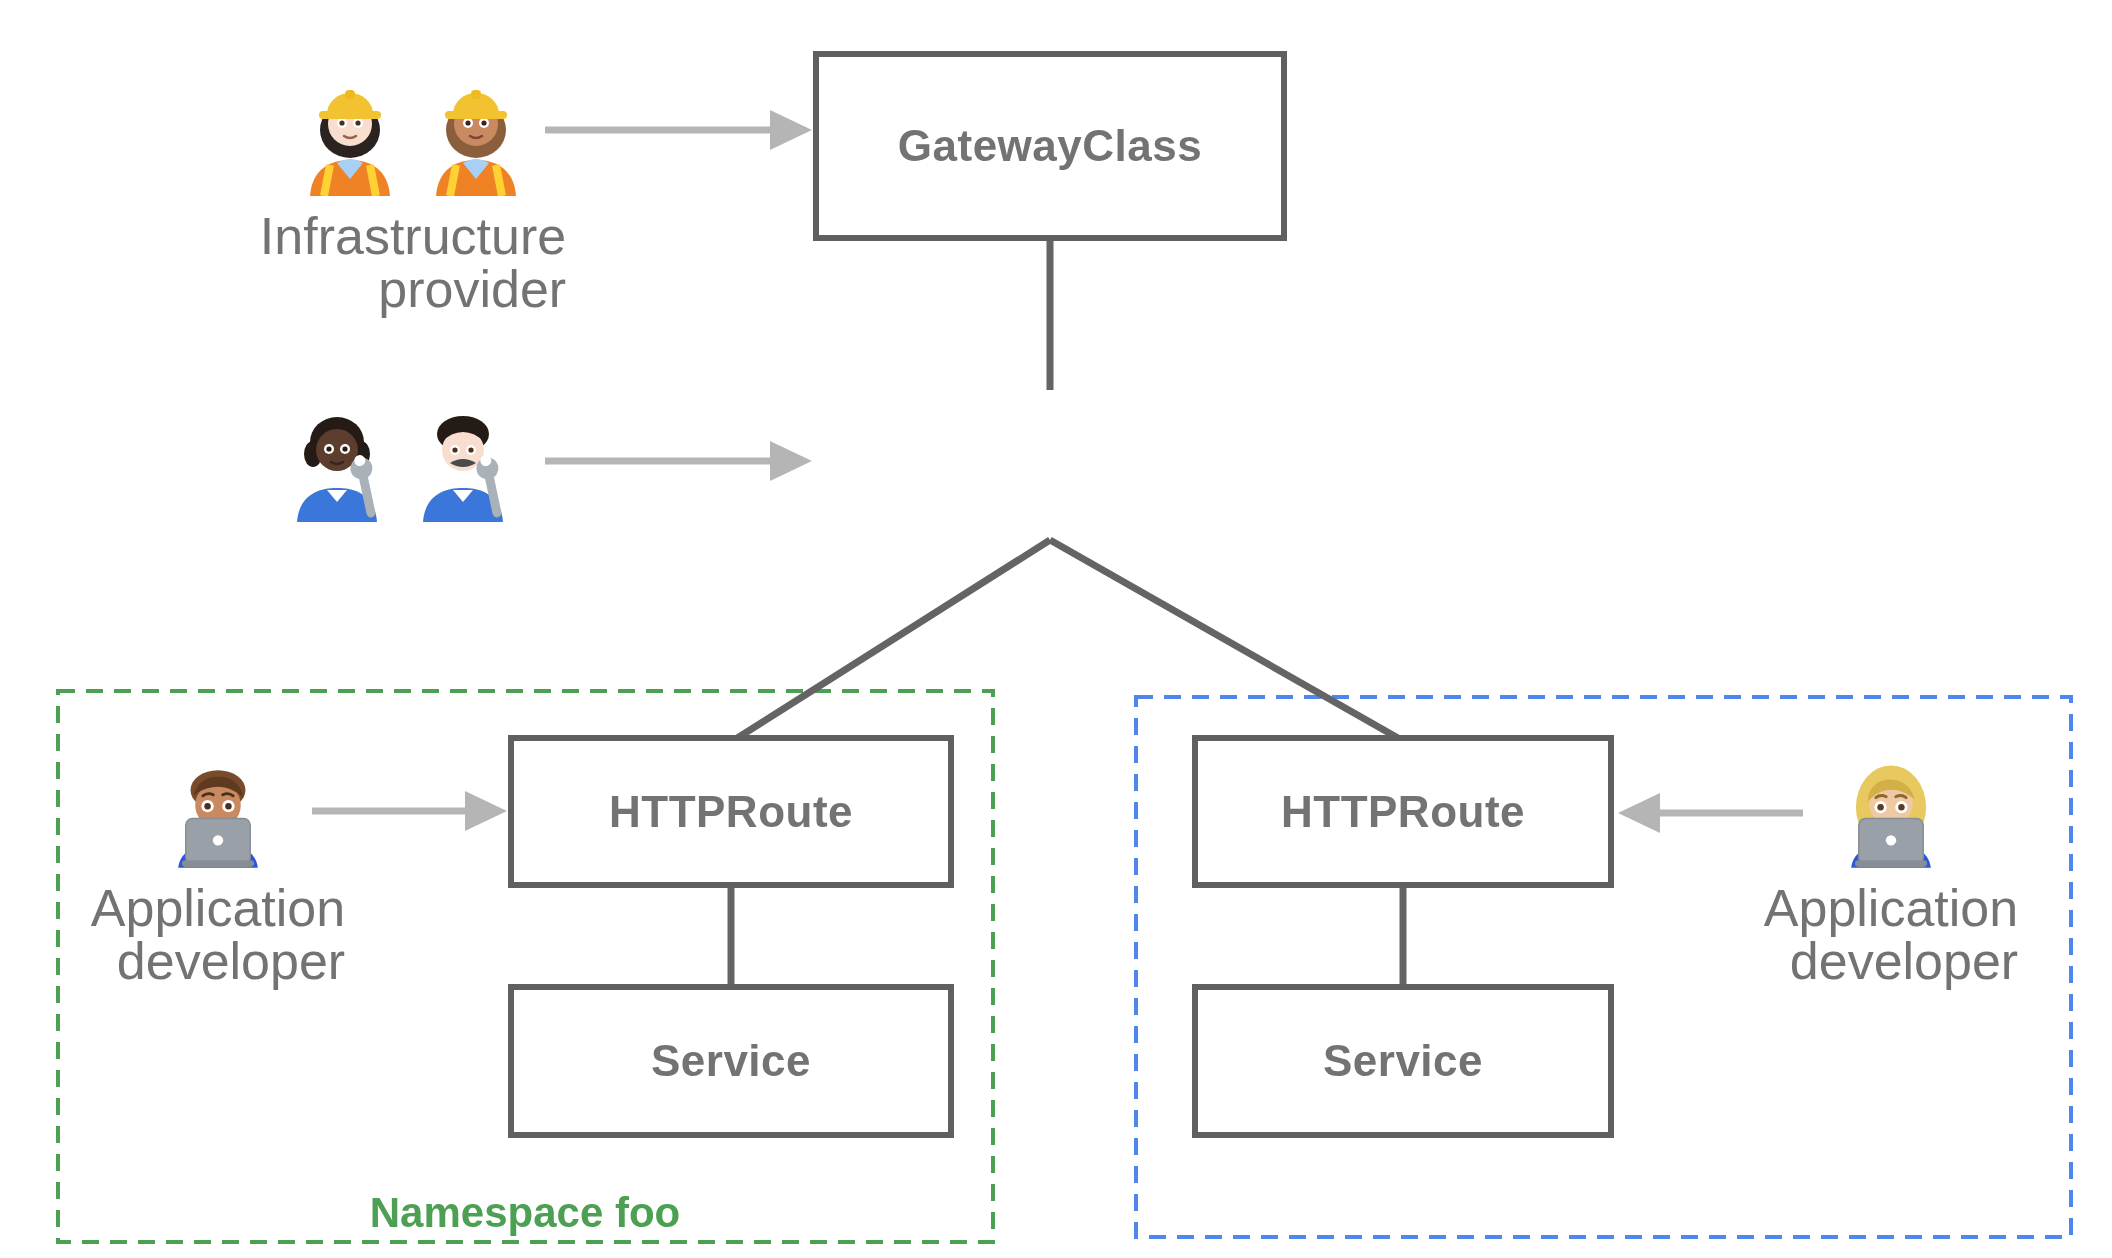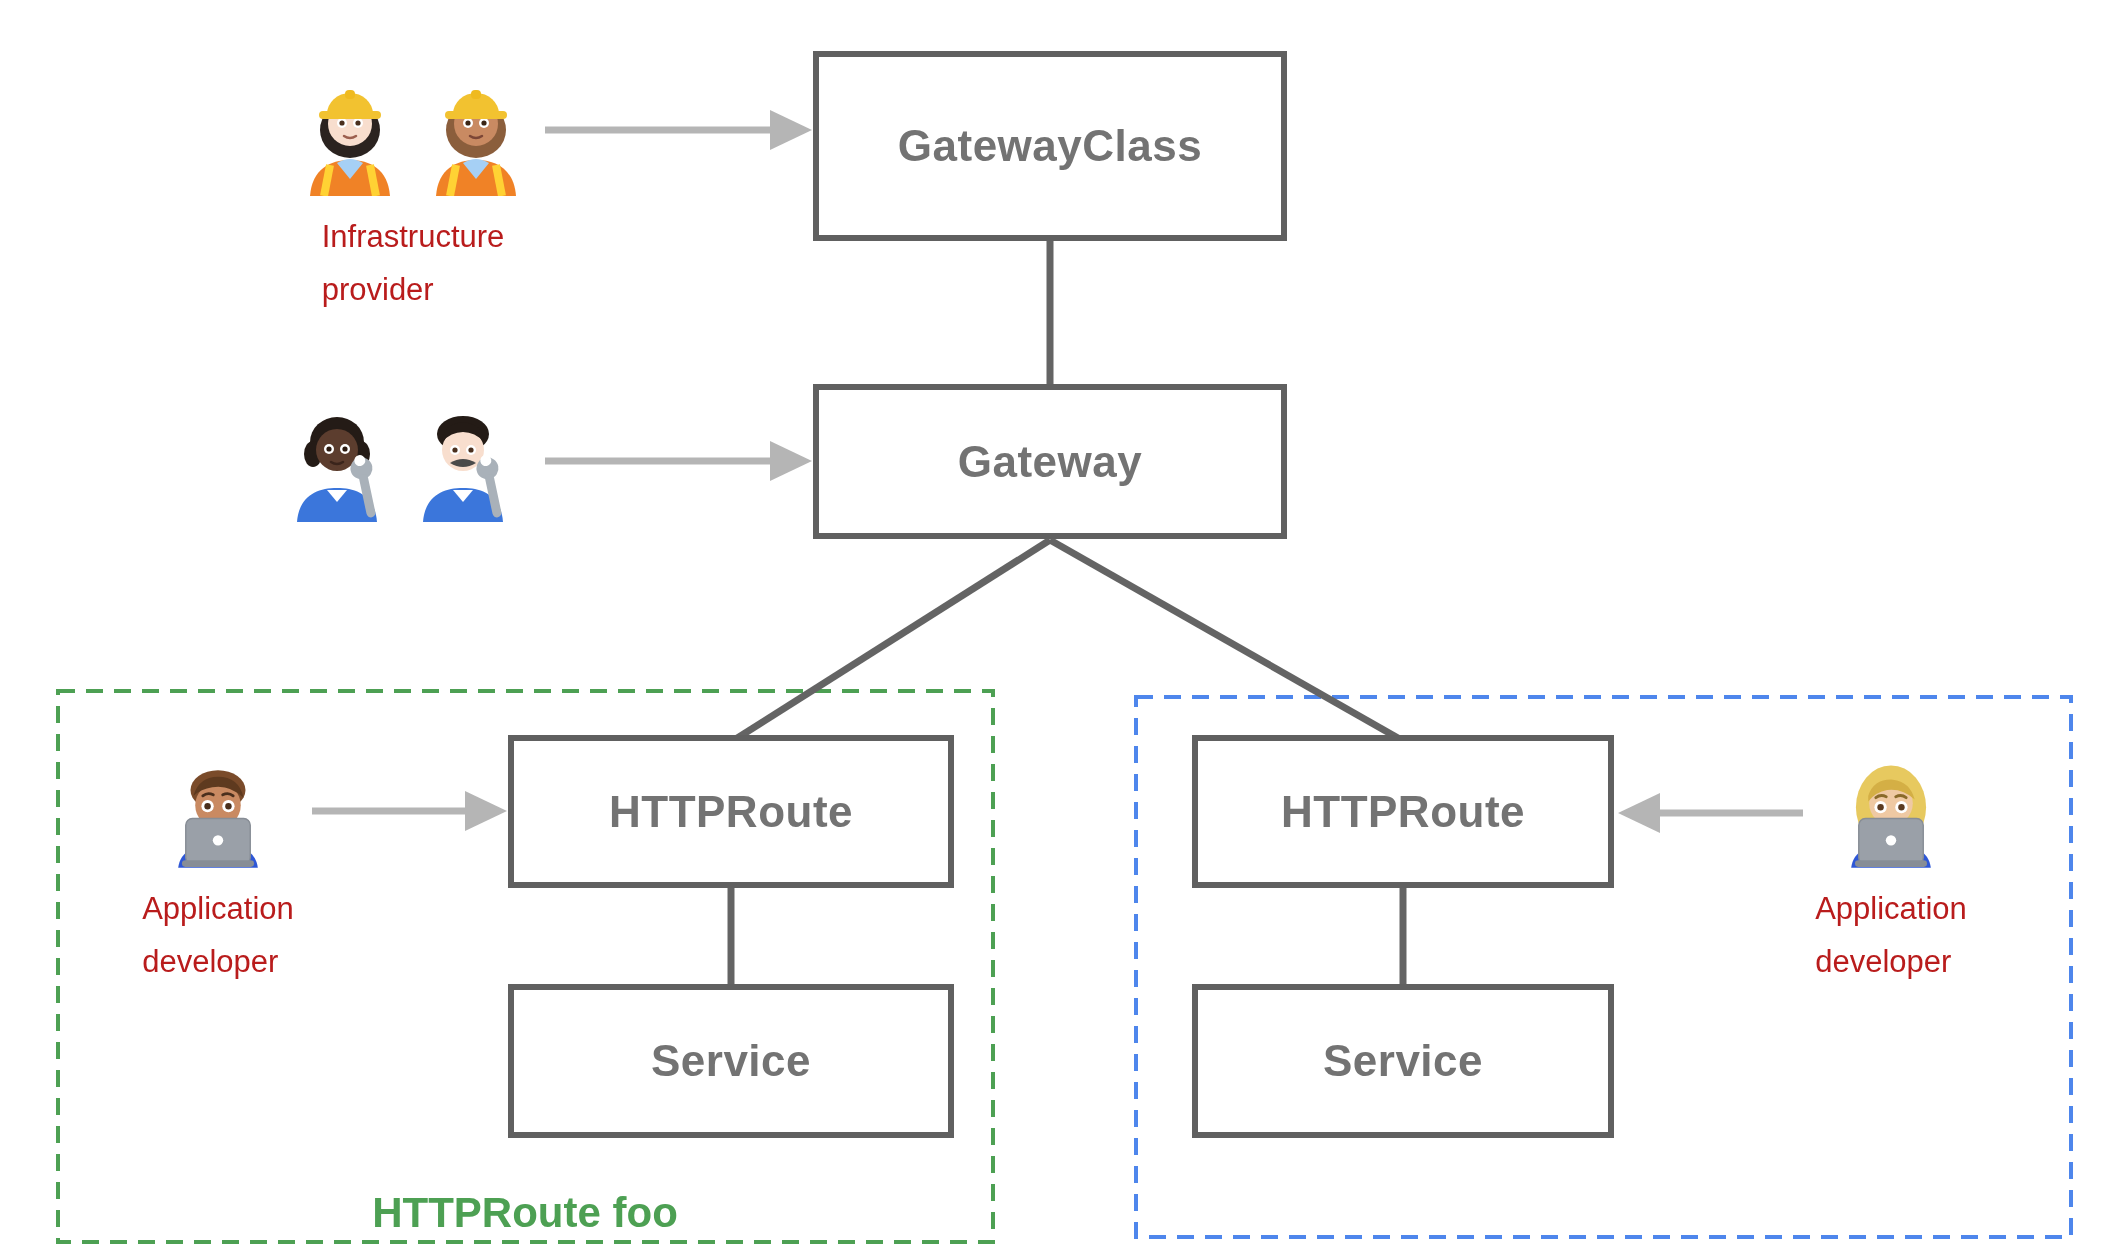--- a/index.html
+++ b/index.html
@@ -42,10 +42,10 @@
   .persona .icons{display:flex;align-items:flex-end;gap:26px;}
   .persona .plabel{
     margin-top:14px;
-    font-size:31px;
+    font-size:52px;
     line-height:53px;
-    color:#b91c1c;
-    text-align:left;
+    color:#737373;
+    text-align:right;
     white-space:nowrap;
   }
   .persona-infra{left:163px;top:64px;width:500px;}

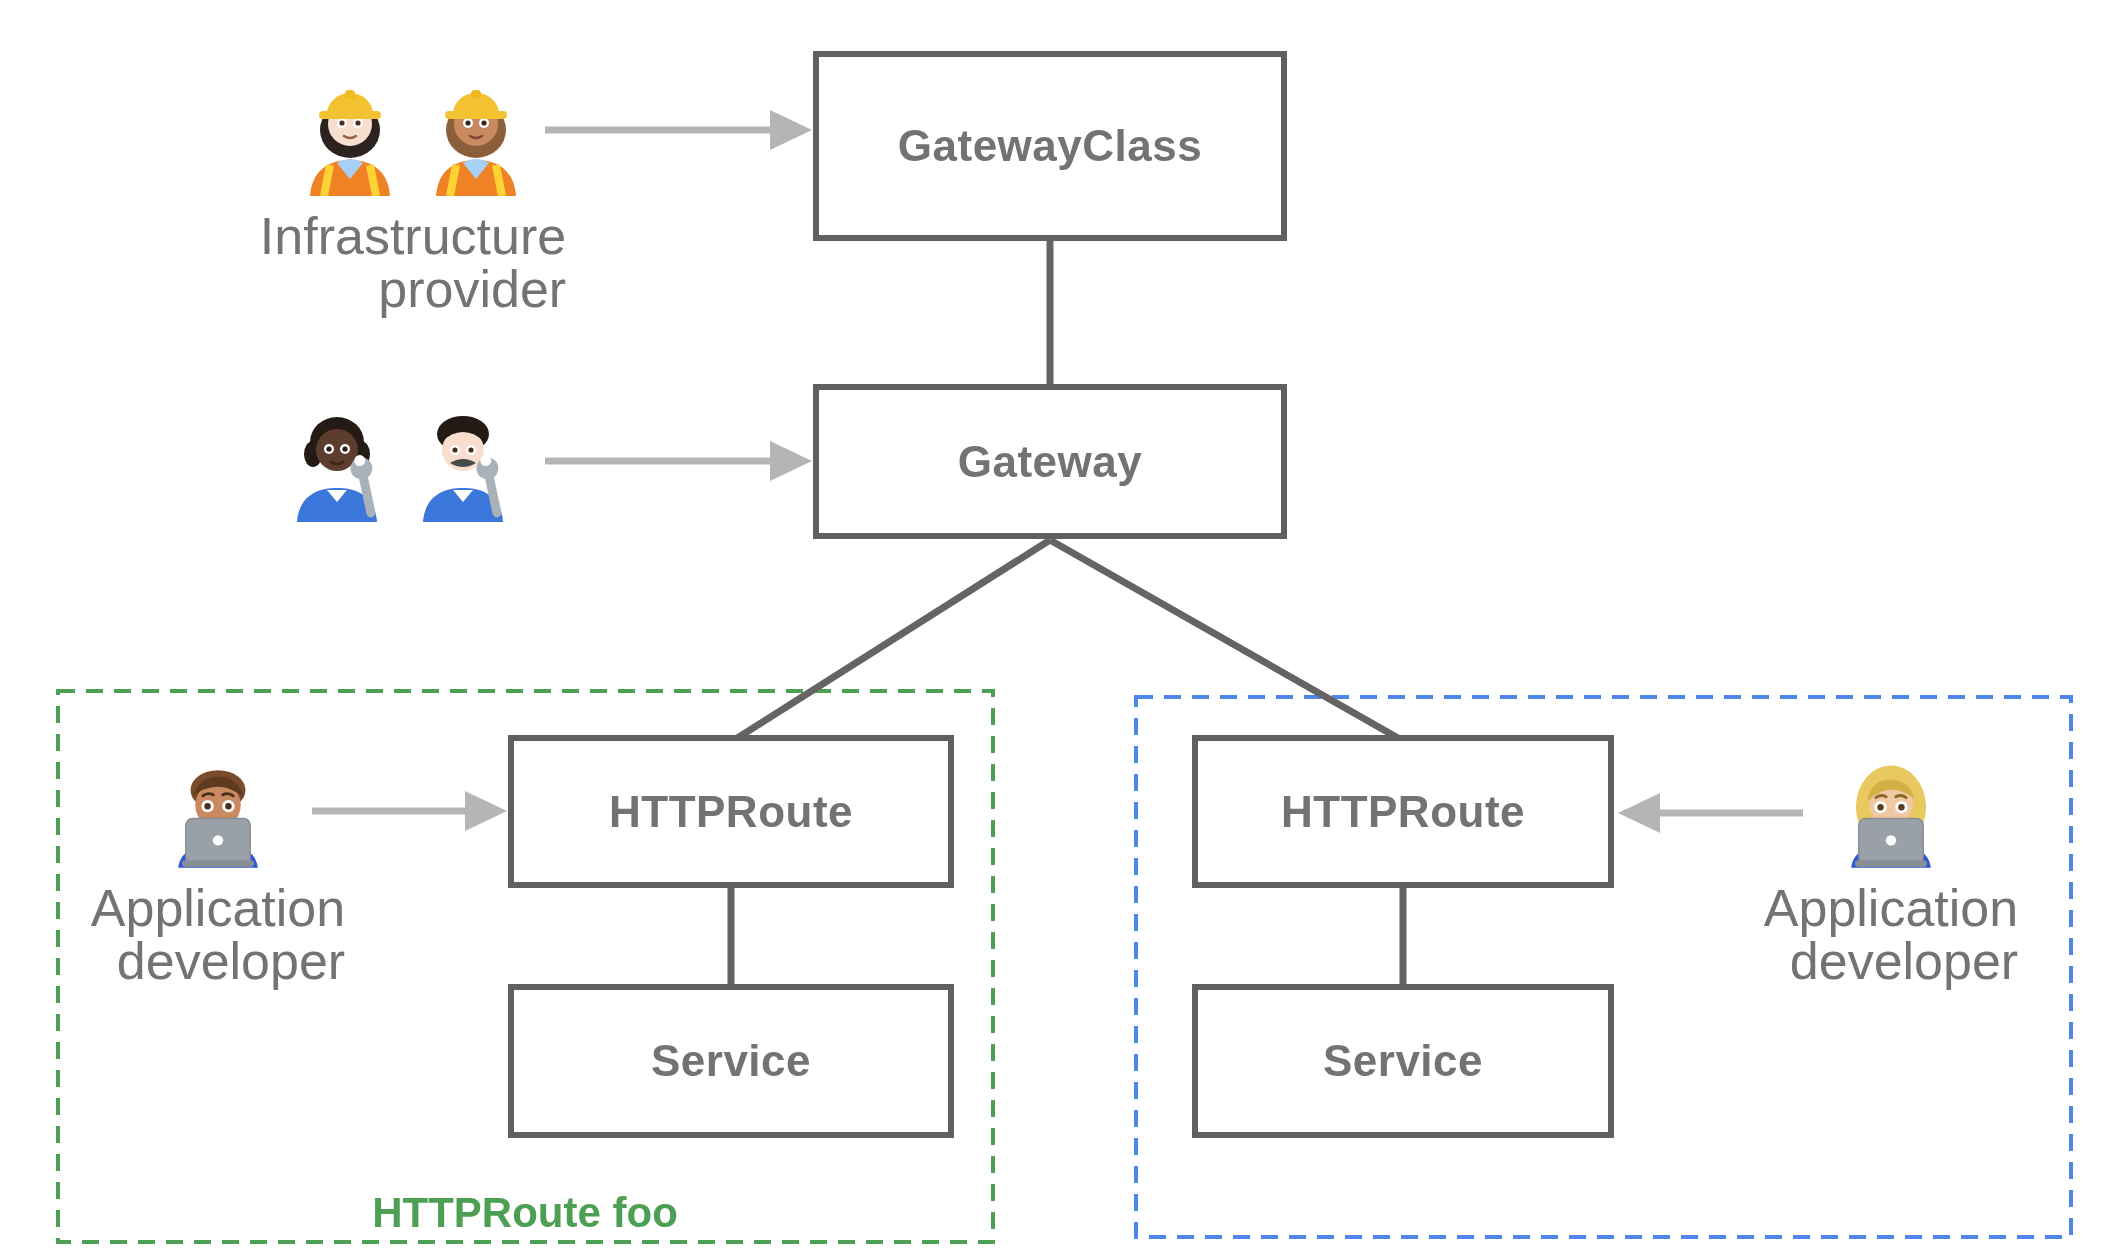--- a/index.html
+++ b/index.html
@@ -101,9 +101,6 @@
 
   <div class="node node-gateway-class">
     <span>GatewayClass</span>
-  </div>
-  <div class="node node-gateway">
-    <span>Gateway</span>
   </div>
   <div class="node node-httproute-foo">
     <span>HTTPRoute</span>

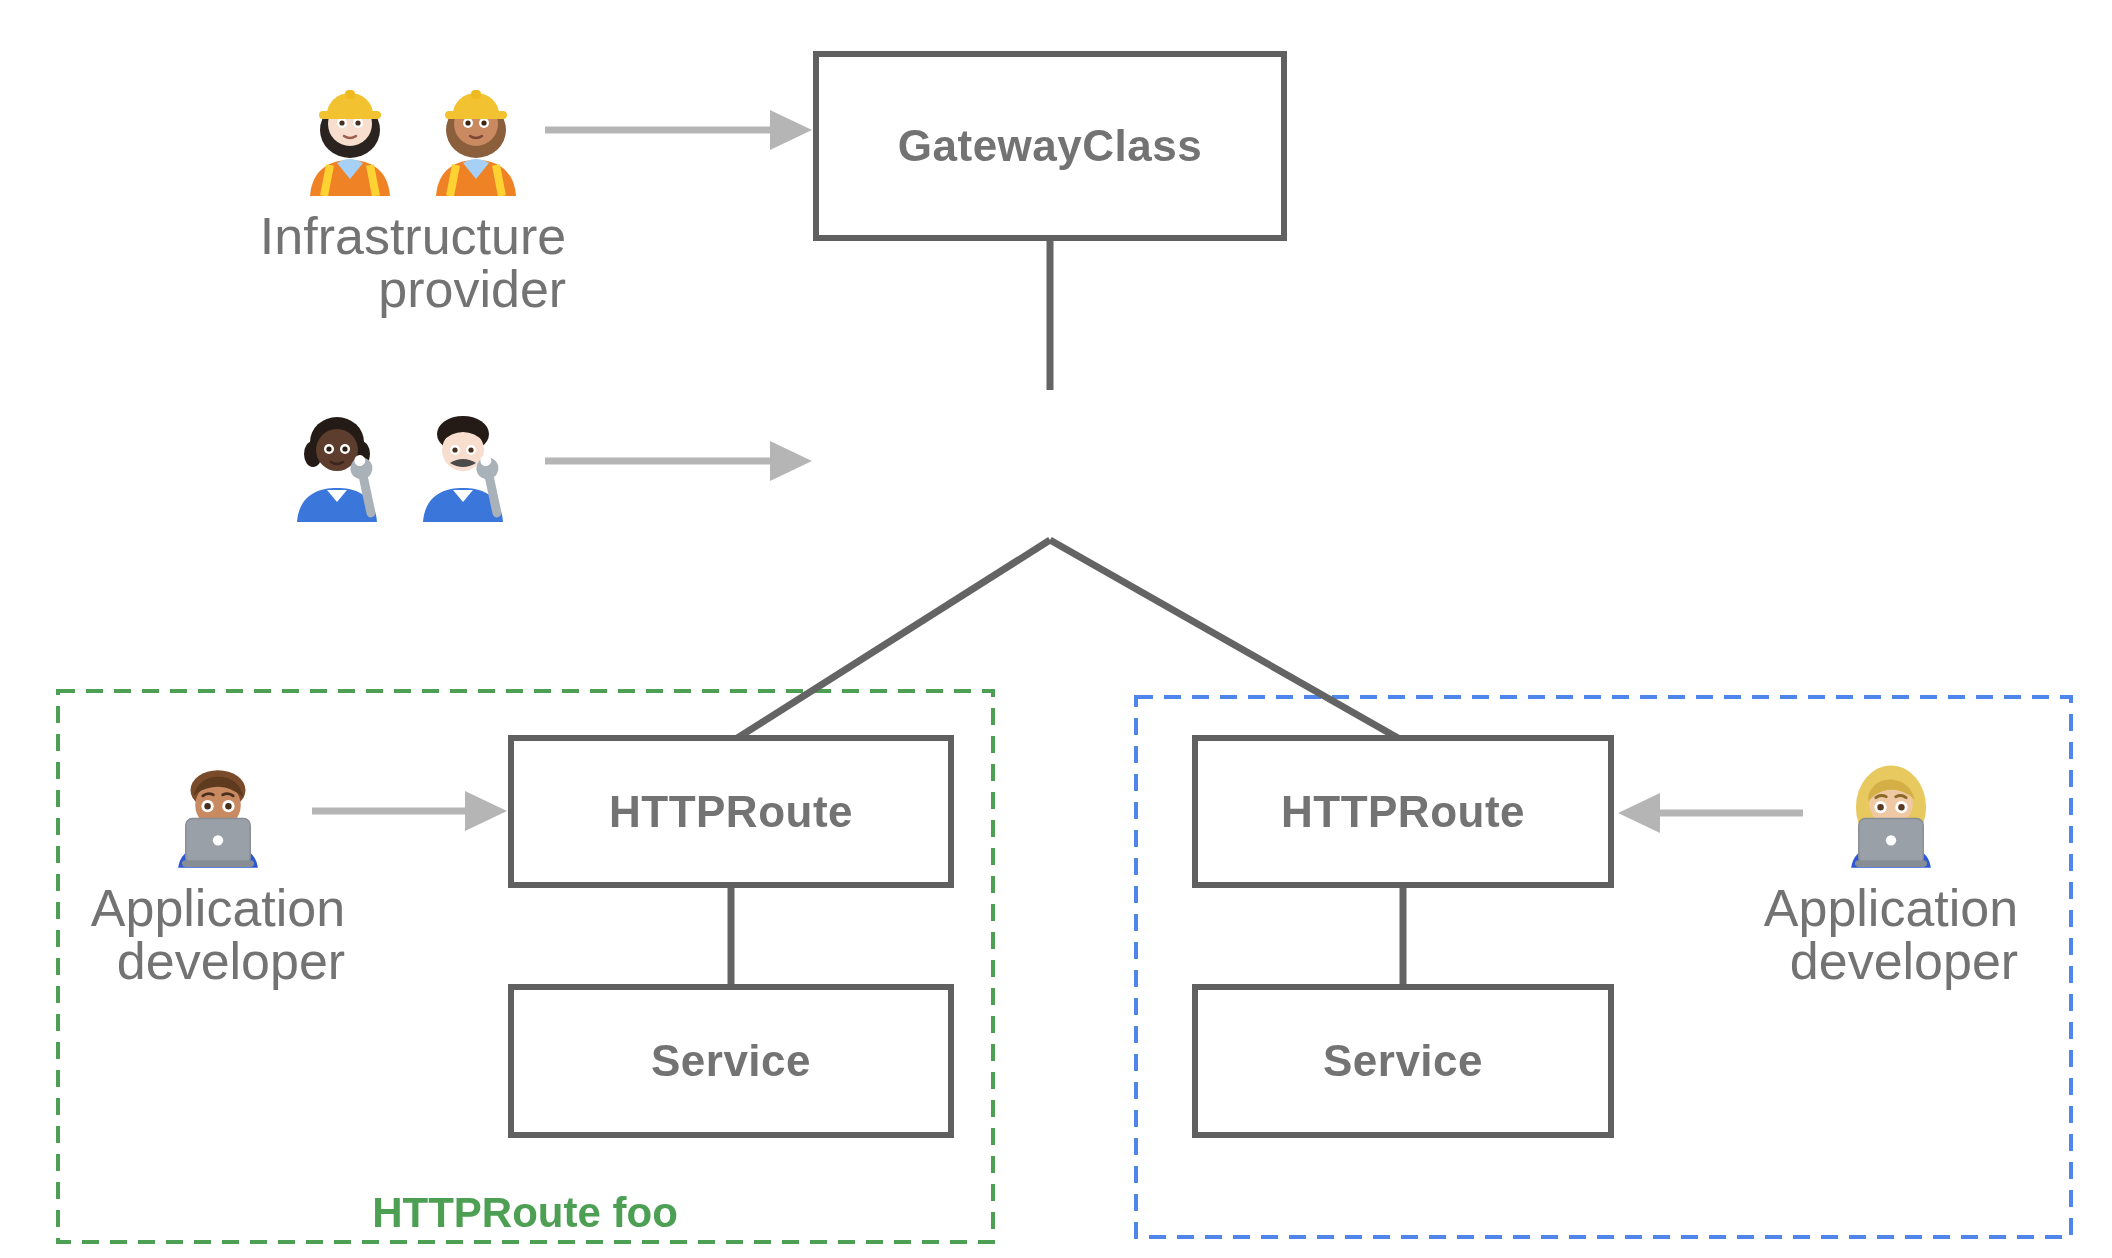--- a/index.html
+++ b/index.html
@@ -244,7 +244,7 @@
     </div>
   </div>
 
-  <div class="ns-label ns-label-foo">HTTPRoute foo</div>
+  <div class="ns-label ns-label-foo">Namespace foo</div>
 
 </div>
 

